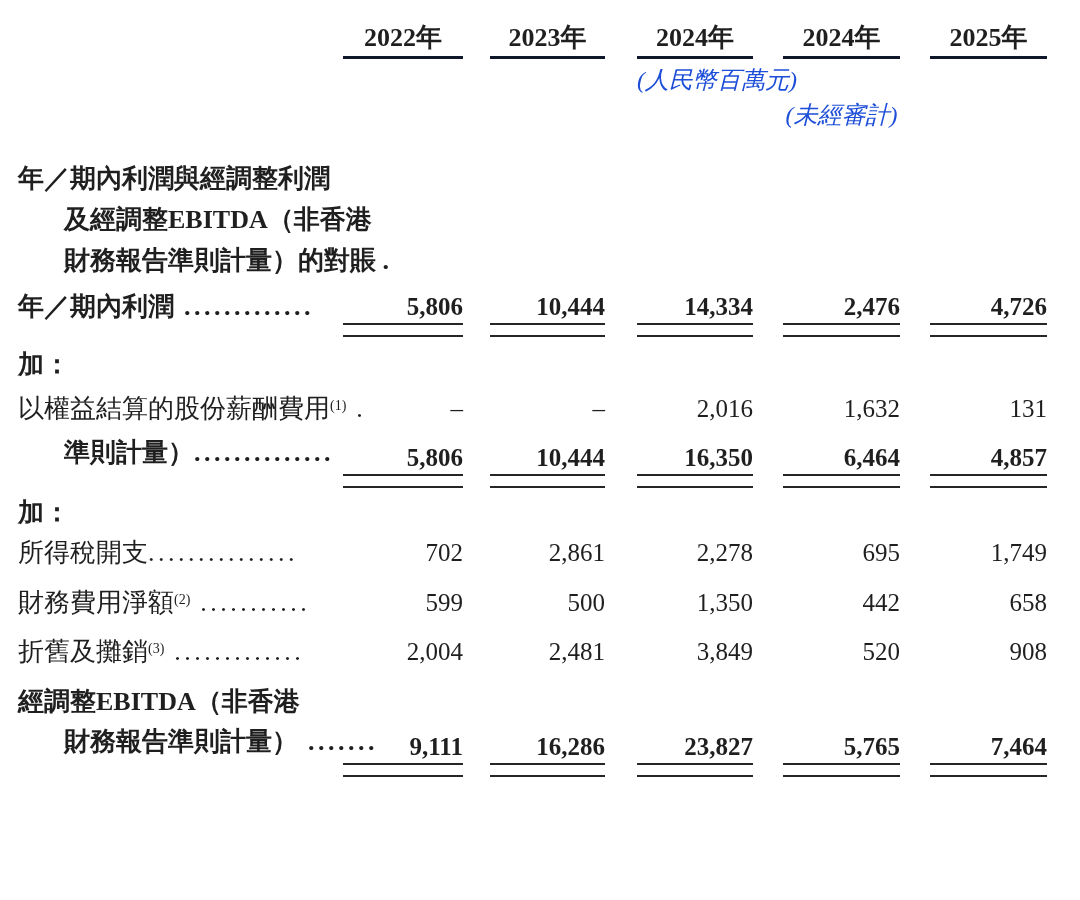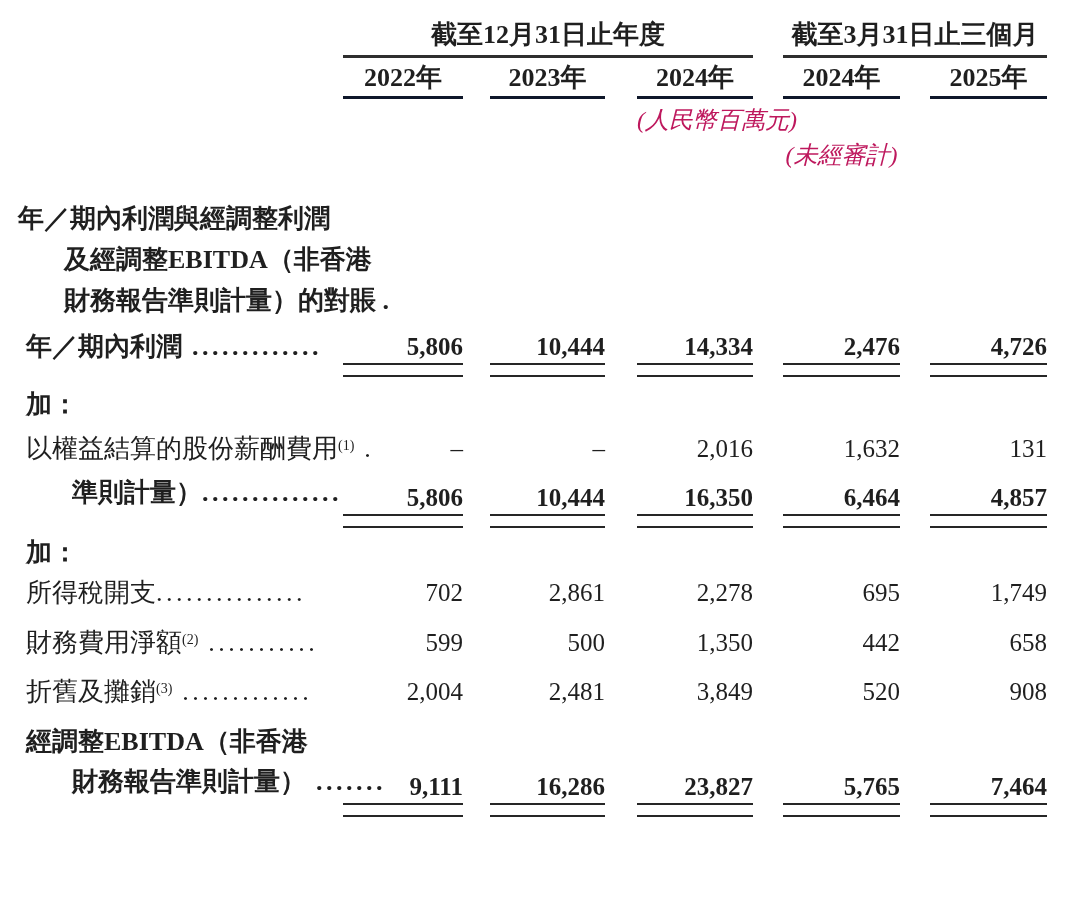--- a/index.html
+++ b/index.html
@@ -60,10 +60,6 @@
 
 <div class="page">
 
-  <div class="row">
-    <div class="grp grp-a">截至12月31日止年度</div>
-    <div class="grp grp-b">截至3月31日止三個月</div>
-  </div>
 
   <div class="row mt5">
     <div class="yr col1">2022年</div>

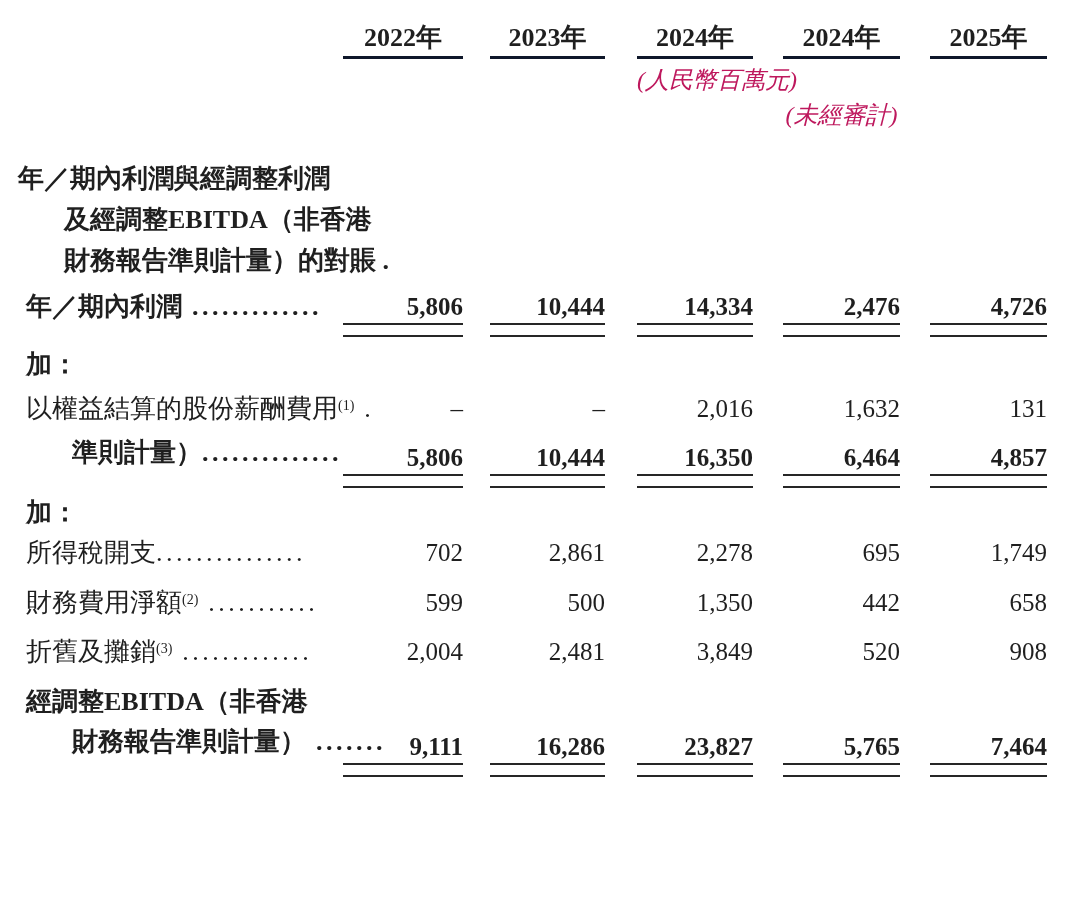--- a/index.html
+++ b/index.html
@@ -35,7 +35,7 @@
   }
   .note{
     font-style:italic;font-size:24px;line-height:28px;text-align:center;white-space:nowrap;
-    color:#be185d;
+    color:#1d4ed8;
   }
   .label{grid-column:1;white-space:nowrap;font-size:26px;line-height:30px;margin-left:8px;}
   .label .ln{line-height:40px;}

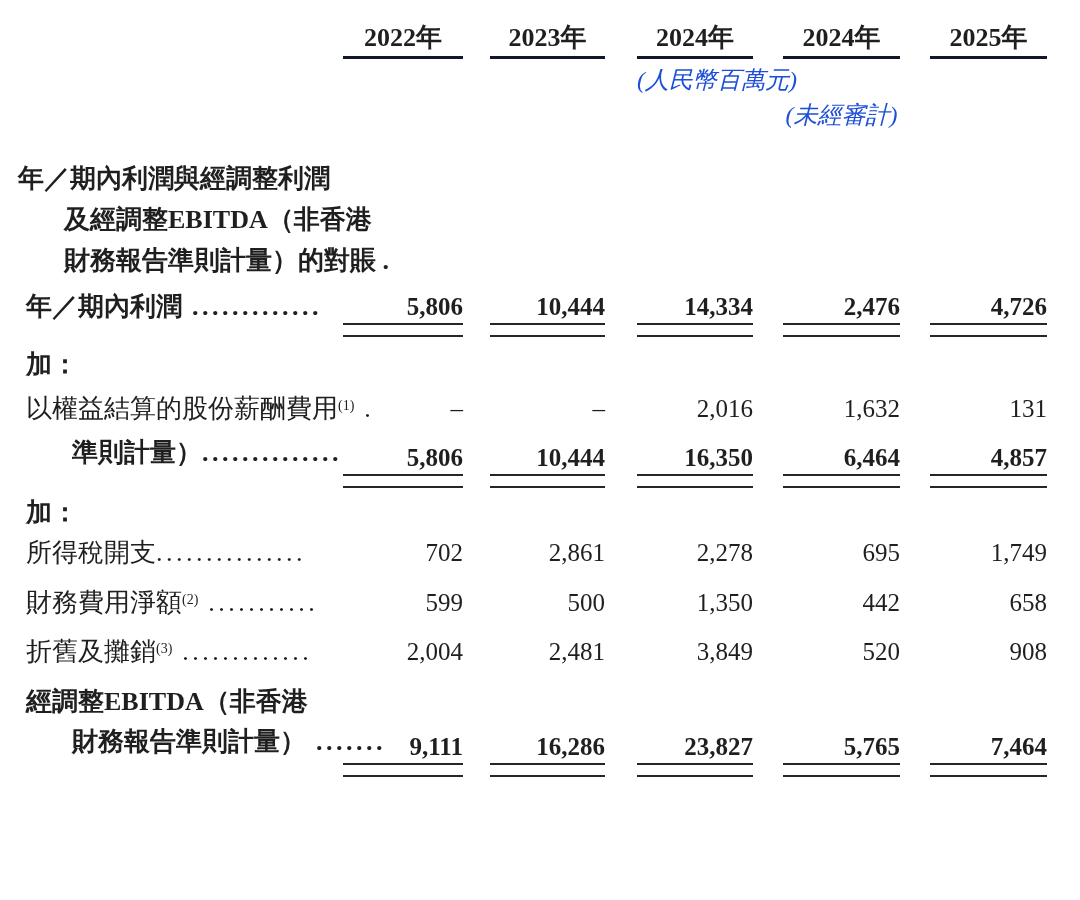--- a/index.html
+++ b/index.html
@@ -37,7 +37,7 @@
     font-style:italic;font-size:24px;line-height:28px;text-align:center;white-space:nowrap;
     color:#1d4ed8;
   }
-  .label{grid-column:1;white-space:nowrap;font-size:26px;line-height:30px;margin-left:8px;}
+  .label{grid-column:1;white-space:nowrap;font-size:26px;line-height:30px;}
   .label .ln{line-height:40px;}
   .bold{font-weight:700;}
   .v{position:relative;text-align:right;font-size:25px;line-height:30px;white-space:nowrap;}

